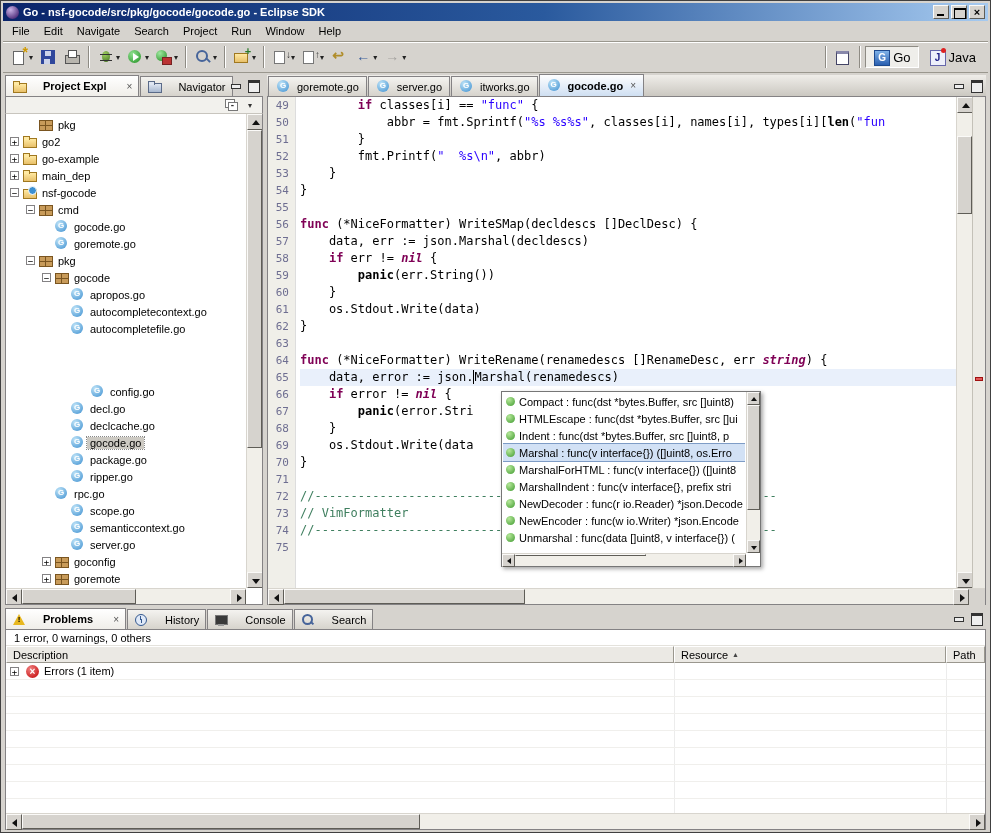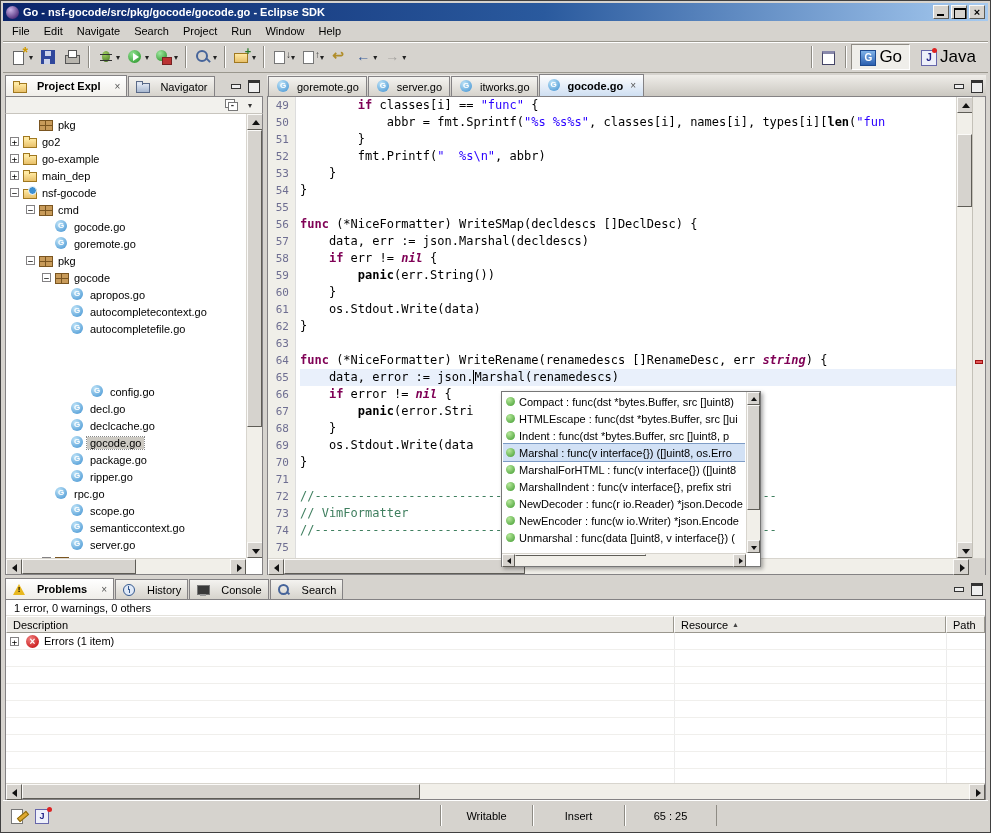--- a/index.html
+++ b/index.html
@@ -29,7 +29,7 @@
   .pgroup{display:flex;align-items:center;gap:2px;}
   .pbtn{display:inline-flex;align-items:center;gap:4px;padding:2px 7px;border:1px solid transparent;}
   .pbtn.active{border-color:#8e8b84 #fff #fff #8e8b84;background:#efeeea;}
-  .plabel{font-size:17px;text-align:right;}
+  .plabel{font-size:13px;text-align:right;}
 
   
   .ic{width:18px;height:18px;position:relative;display:inline-block;}

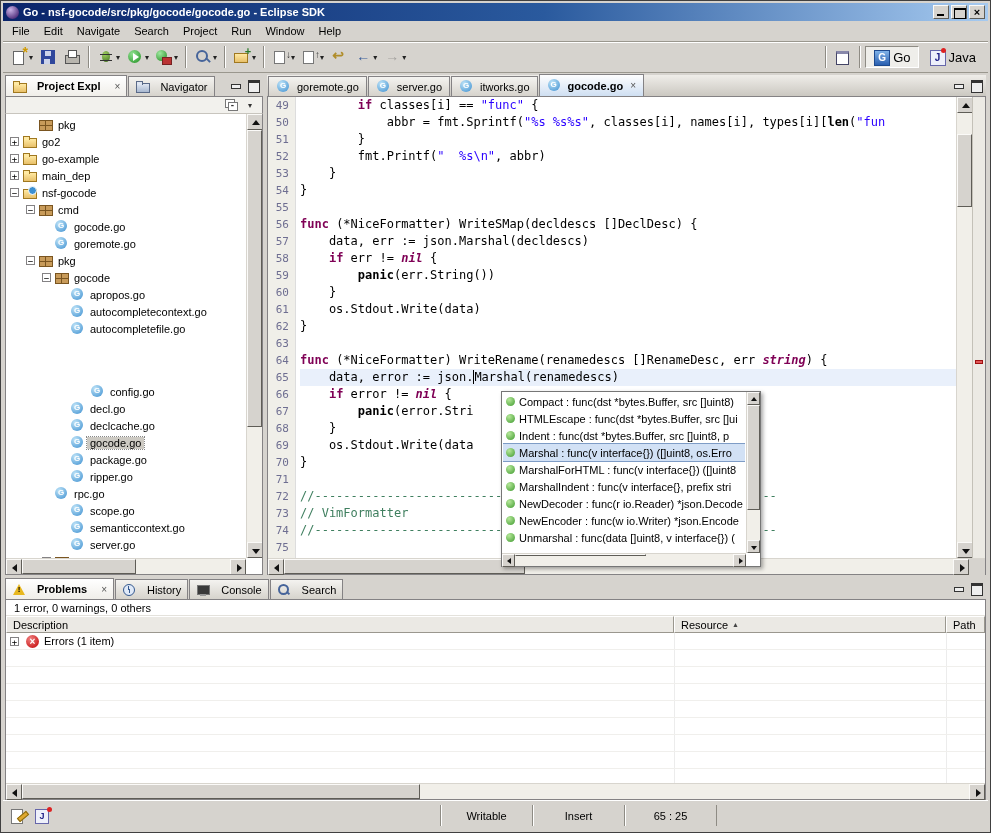--- a/index.html
+++ b/index.html
@@ -69,7 +69,7 @@
   
   .view-tabbar{height:21px;flex:none;display:flex;align-items:flex-end;position:relative;}
   .vtabs{display:flex;align-items:flex-end;}
-  .vtab{display:inline-flex;align-items:center;gap:11px;height:20px;padding:0 6px;border:1px solid #848284;border-bottom:none;background:linear-gradient(#f4f3f0,#d6d3cc);margin-right:1px;white-space:nowrap;}
+  .vtab{display:inline-flex;align-items:center;gap:17px;height:20px;padding:0 6px;border:1px solid #848284;border-bottom:none;background:linear-gradient(#f4f3f0,#d6d3cc);margin-right:1px;white-space:nowrap;}
   .vtab.active{background:linear-gradient(#ffffff,#f0eee9);font-weight:bold;height:21px;}
   .vclose,.eclose{font-size:10px;color:#555;margin-left:3px;font-weight:normal;}
   .mmbar{position:absolute;right:2px;top:3px;display:flex;gap:3px;}

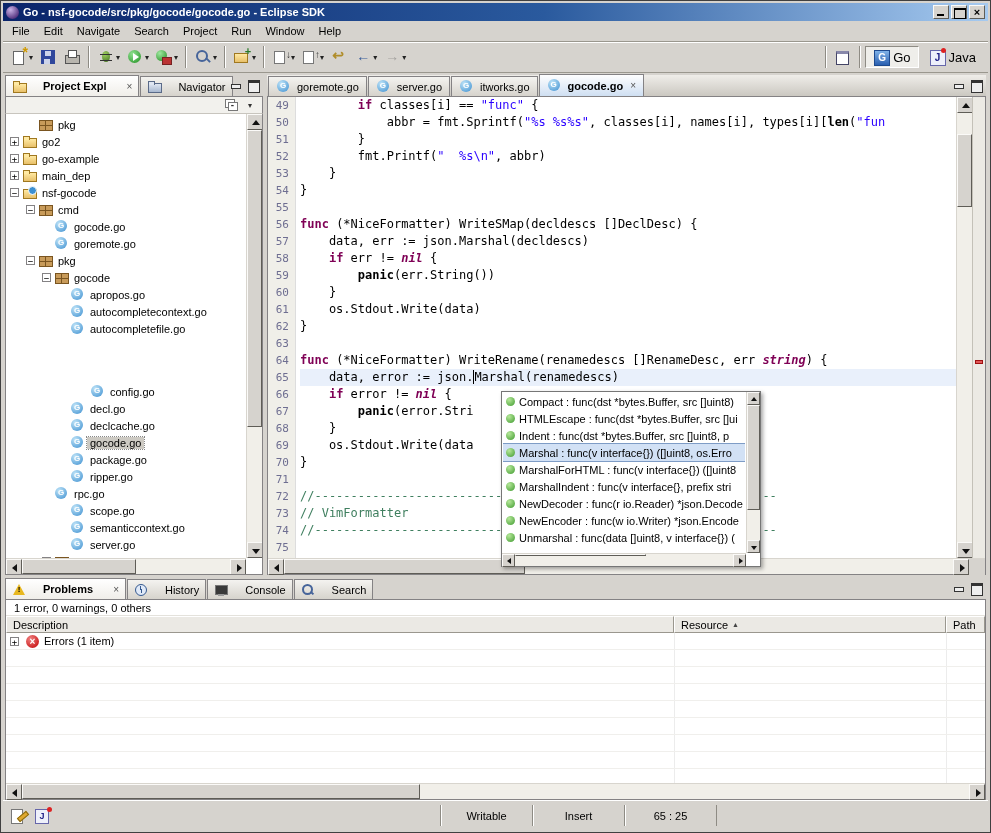--- a/index.html
+++ b/index.html
@@ -679,16 +679,6 @@
     </div>
   </div>
 
-  <div class="statusbar">
-    <span class="sic sic-edit"></span>
-    <span class="sic sic-java"></span>
-    <span class="scells" id="statusCells">
-        <span class="scell">Writable</span>
-        <span class="scell">Insert</span>
-        <span class="scell">65 : 25</span>
-        <span class="scell endcap"></span>
-      </span>
-  </div>
 
 </div>
 

